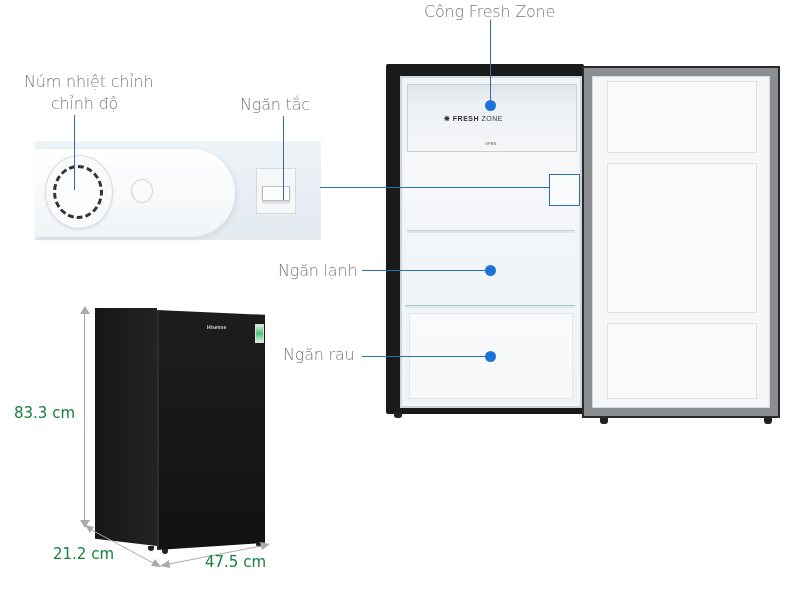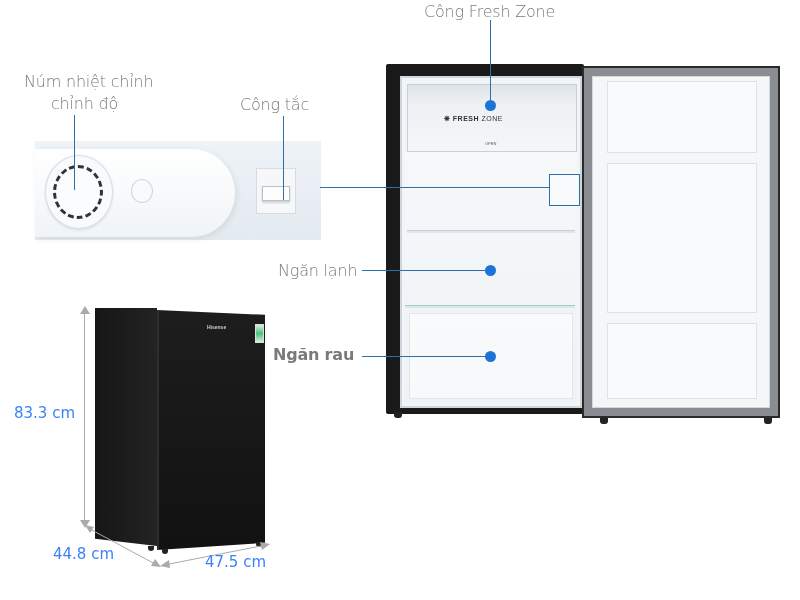--- a/index.html
+++ b/index.html
@@ -50,7 +50,7 @@
 <div class="label" style="left:424px;top:2px;">Công Fresh Zone</div>
 <div class="label" style="left:24px;top:72px;">Núm nhiệt chỉnh</div>
 <div class="label" style="left:51px;top:94px;">chỉnh độ</div>
-<div class="label" style="left:240px;top:95px;">Công tắc</div>
+<div class="label" style="left:240px;top:95px;">Ngăn tắc</div>
 <div class="label" style="left:278px;top:261px;">Ngăn lạnh</div>
 <div class="label" style="left:273px;top:345px;font-weight:bold;">Ngăn rau</div>
 

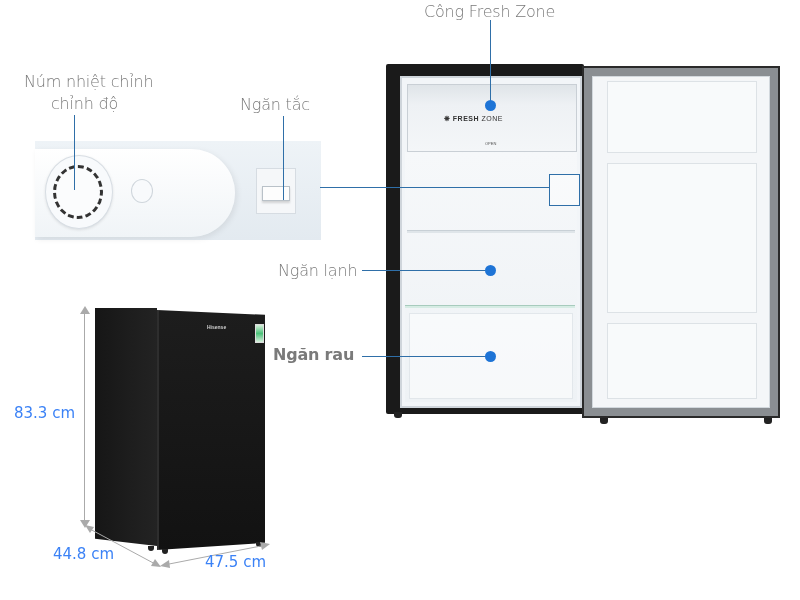--- a/index.html
+++ b/index.html
@@ -52,7 +52,7 @@
 <div class="label" style="left:51px;top:94px;">chỉnh độ</div>
 <div class="label" style="left:240px;top:95px;">Ngăn tắc</div>
 <div class="label" style="left:278px;top:261px;">Ngăn lạnh</div>
-<div class="label" style="left:273px;top:345px;font-weight:bold;">Ngăn rau</div>
+<div class="label" style="left:283px;top:345px;">Ngăn rau</div>
 
 <div class="panel">
   <div class="panel-hump"></div>

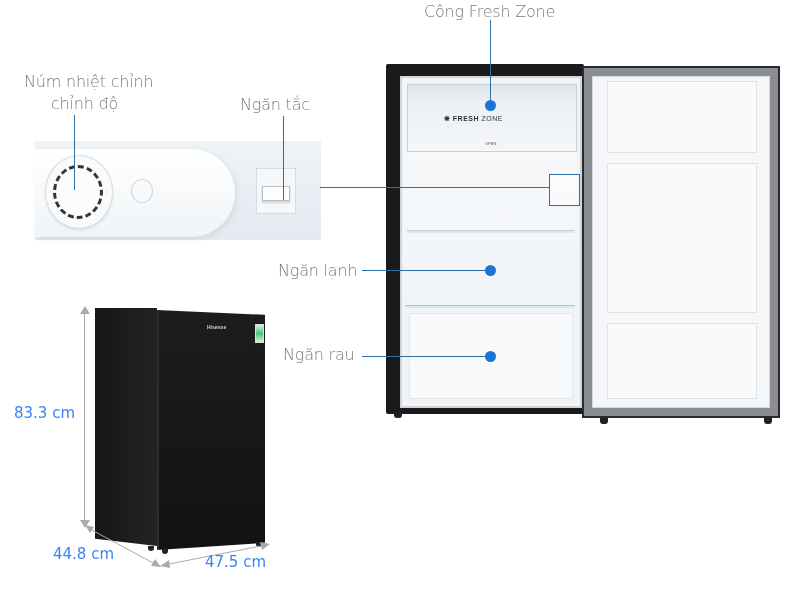--- a/index.html
+++ b/index.html
@@ -7,7 +7,7 @@
     body { position: relative; font-family: "Liberation Sans", sans-serif; }
     .abs { position: absolute; }
     .label { position: absolute; color: #7a7a7a; font-size: 16px; font-family: "DejaVu Sans", sans-serif; font-weight: 300; letter-spacing: -0.2px; white-space: nowrap; }
-    .dim { position: absolute; color: #3b82f6; font-size: 15px; font-family: "DejaVu Sans", sans-serif; white-space: nowrap; }
+    .dim { position: absolute; color: #15803d; font-size: 15px; font-family: "DejaVu Sans", sans-serif; white-space: nowrap; }
     .line { position: absolute; background: #2f6fa8; }
     .dot { position: absolute; width: 11px; height: 11px; border-radius: 50%; background: #1e74d6; }
 

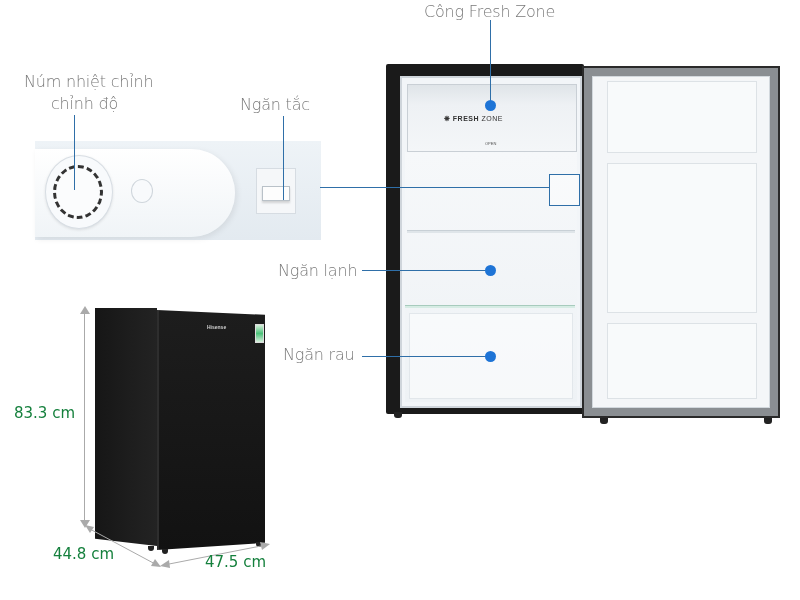--- a/index.html
+++ b/index.html
@@ -122,7 +122,7 @@
 </svg>
 
 <div class="dim" style="left:14px;top:404px;">83.3 cm</div>
-<div class="dim" style="left:53px;top:545px;">44.8 cm</div>
+<div class="dim" style="left:53px;top:545px;">21.2 cm</div>
 <div class="dim" style="left:205px;top:553px;text-align:right;">47.5 cm</div>
 
 </body></html>

